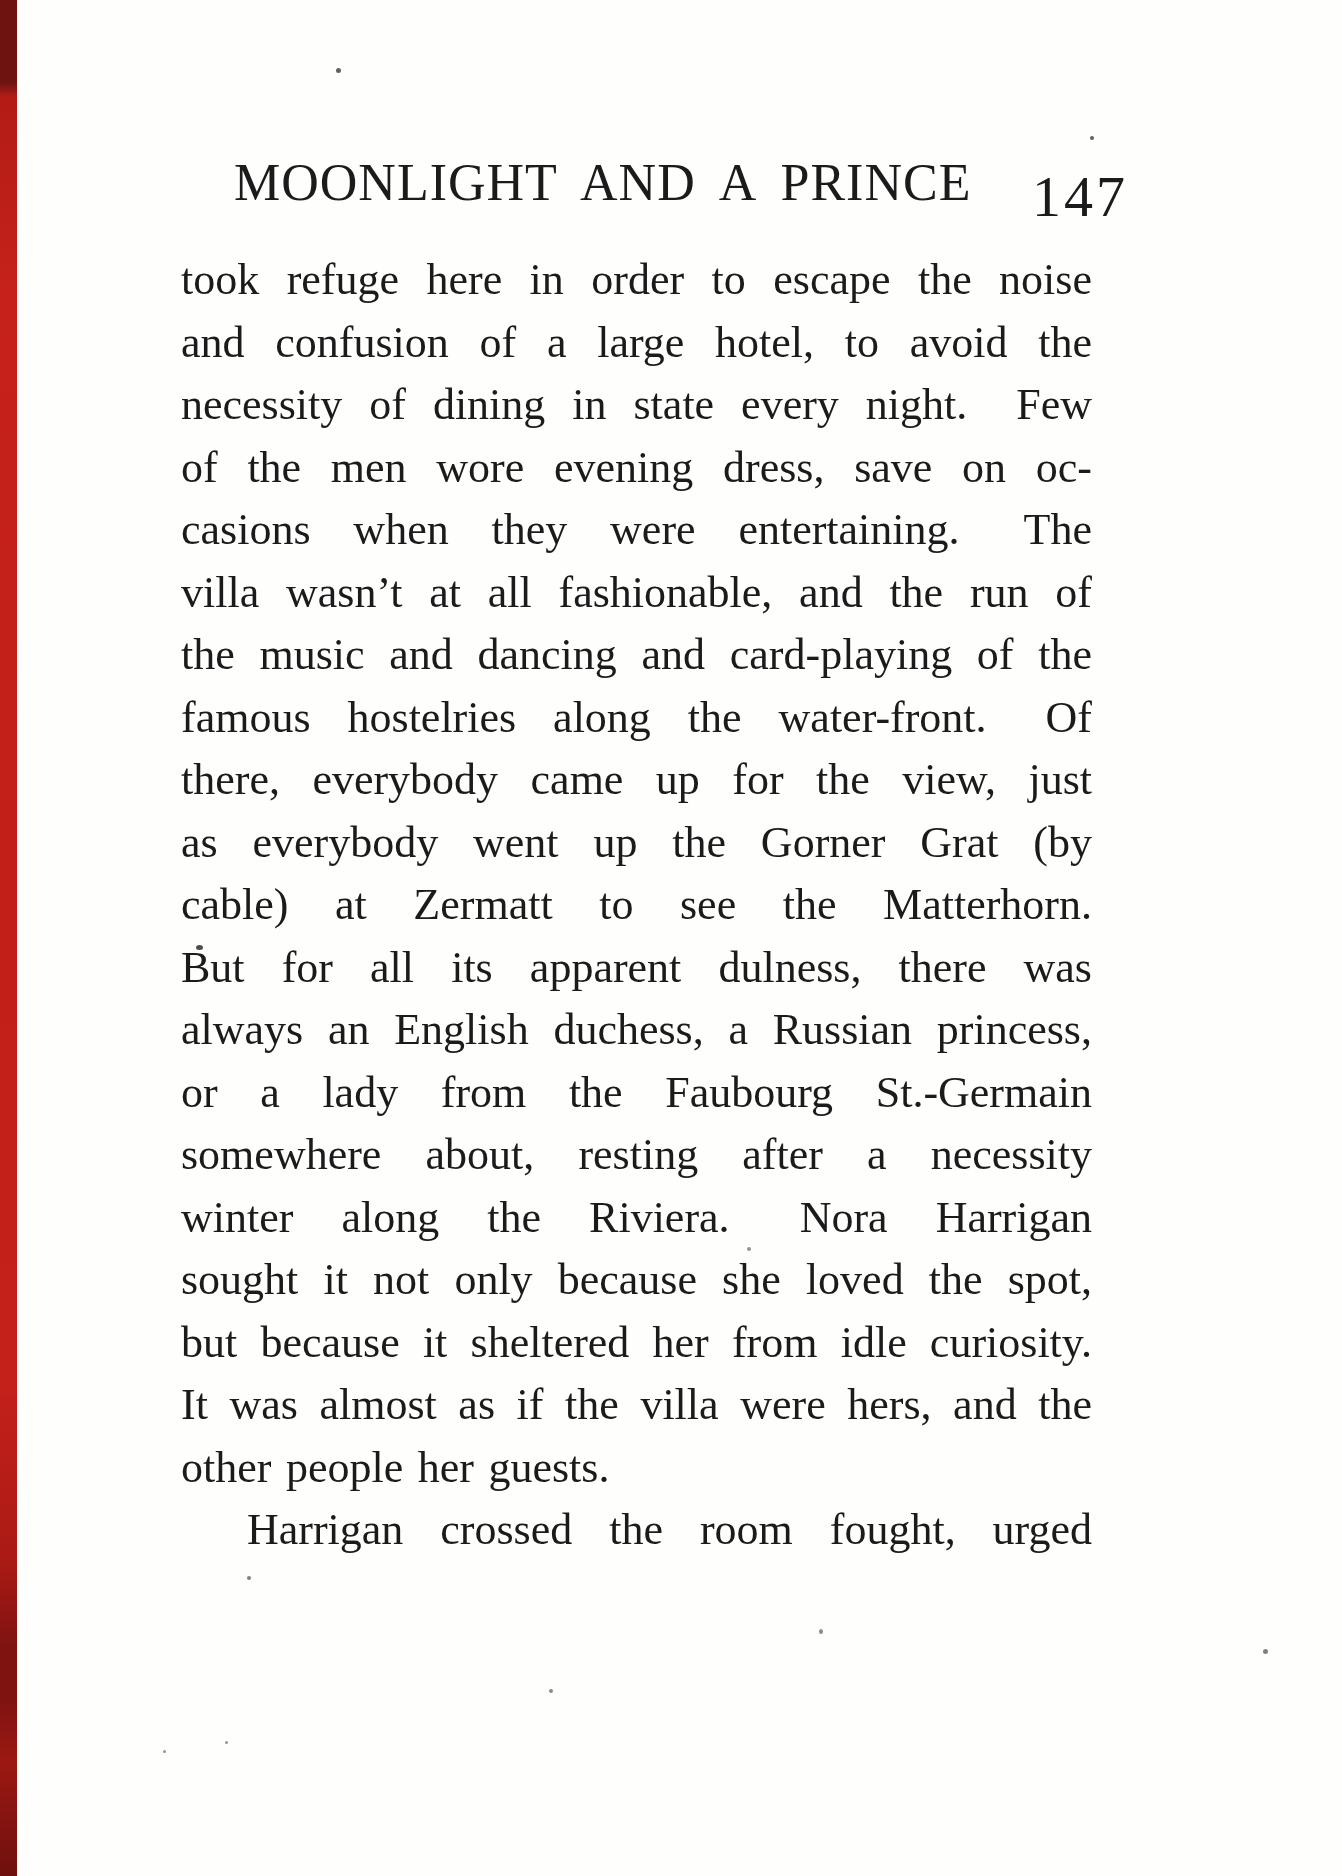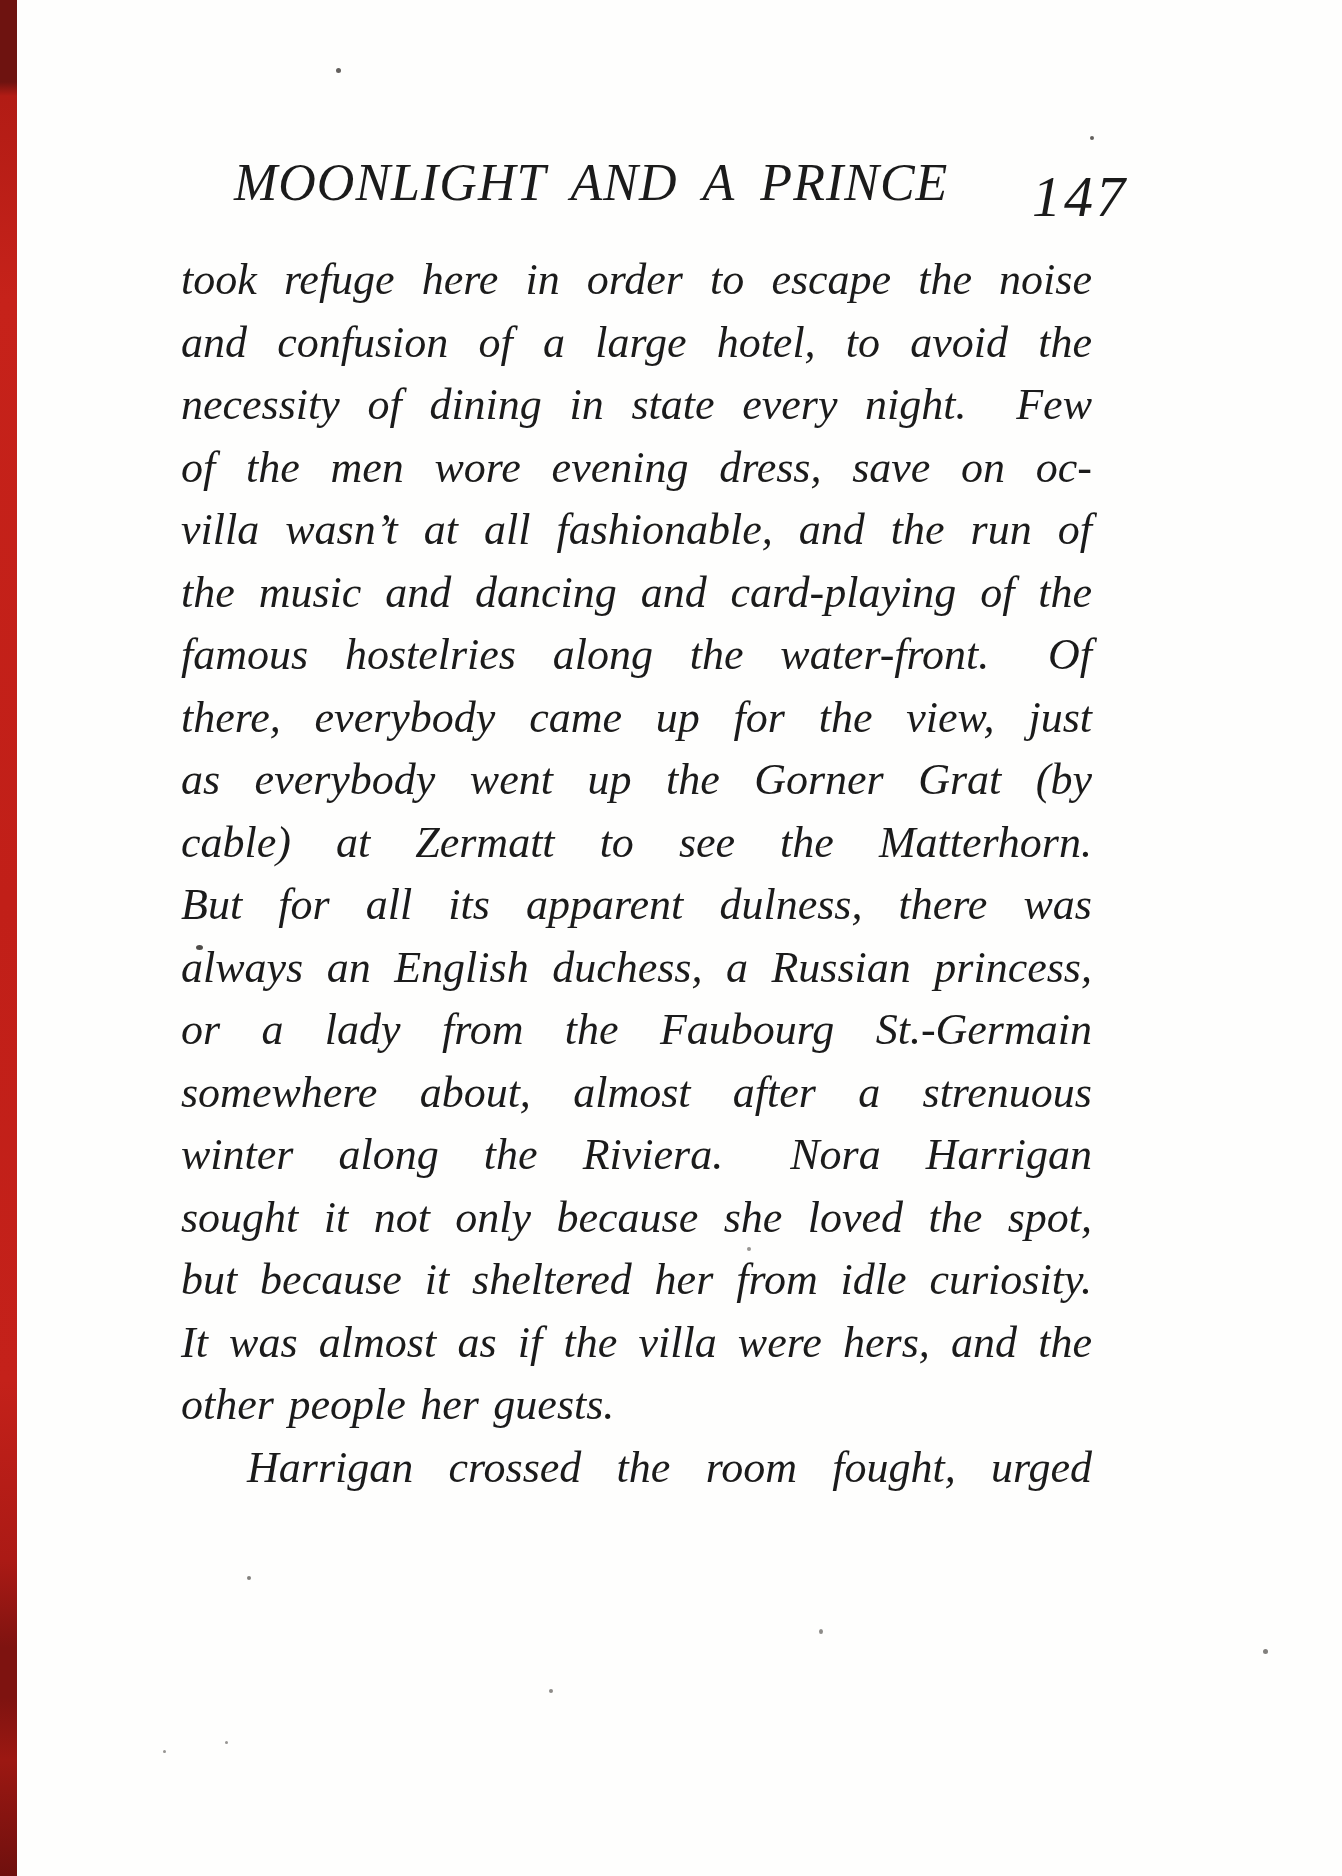--- a/index.html
+++ b/index.html
@@ -9,7 +9,7 @@
     font-family:"Liberation Serif","DejaVu Serif",serif;
     color:#1b1b1b;
   }
-  .page{position:absolute;inset:0;background:#fefefd;font-style:italic;}
+  .page{position:absolute;inset:0;background:#fefefd;}
   
   .binding-strip{
     position:absolute;left:0;top:0;width:17px;height:1876px;

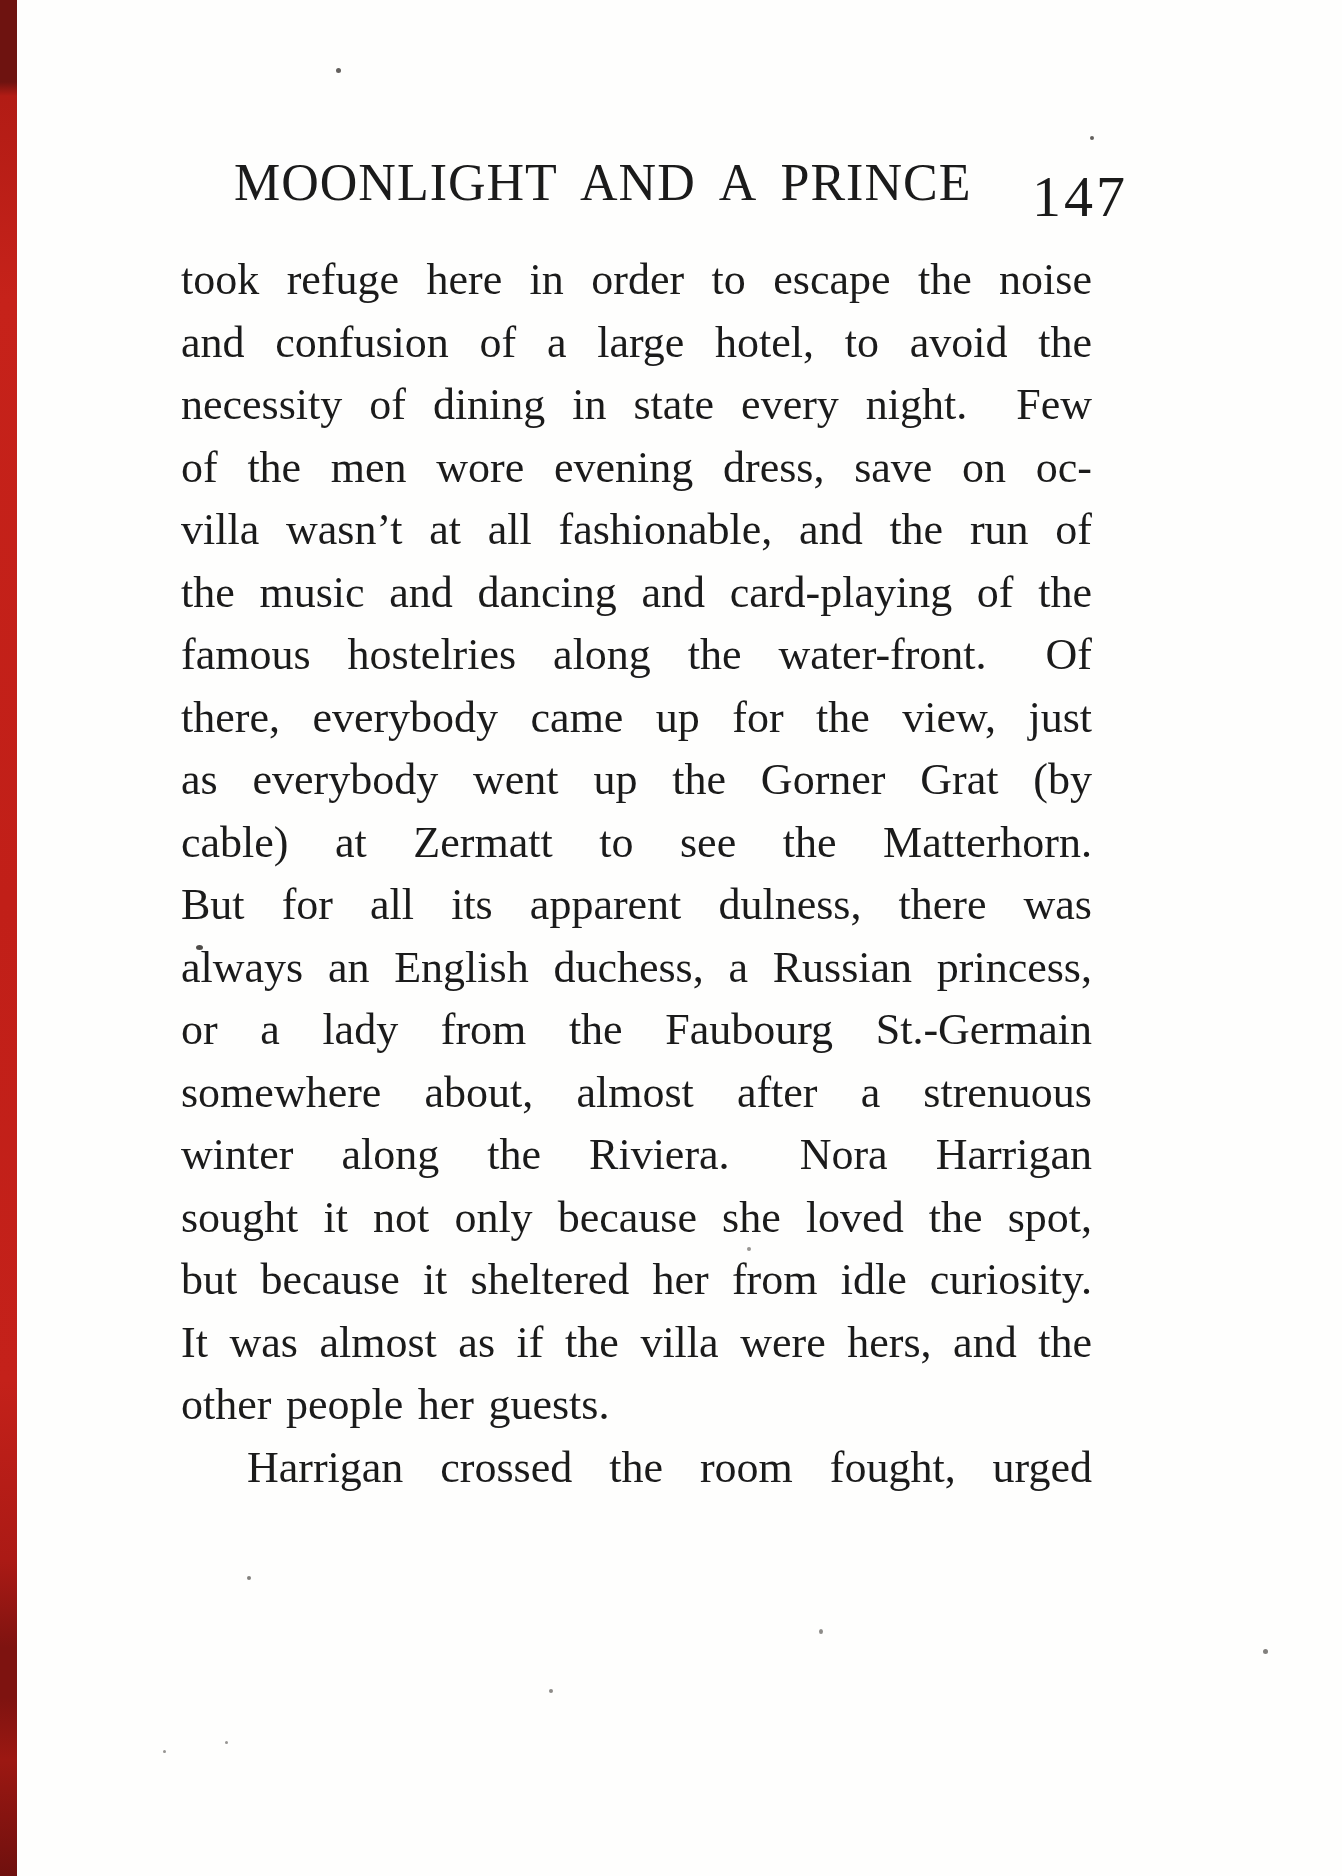--- a/index.html
+++ b/index.html
@@ -68,6 +68,7 @@
     <div class="ln">and confusion of a large hotel, to avoid the</div>
     <div class="ln">necessity of dining in state every night.  Few</div>
     <div class="ln">of the men wore evening dress, save on oc-</div>
+    <div class="ln">casions when they were entertaining.  The</div>
     <div class="ln">villa wasn’t at all fashionable, and the run of</div>
     <div class="ln">the music and dancing and card-playing of the</div>
     <div class="ln">famous hostelries along the water-front.  Of</div>

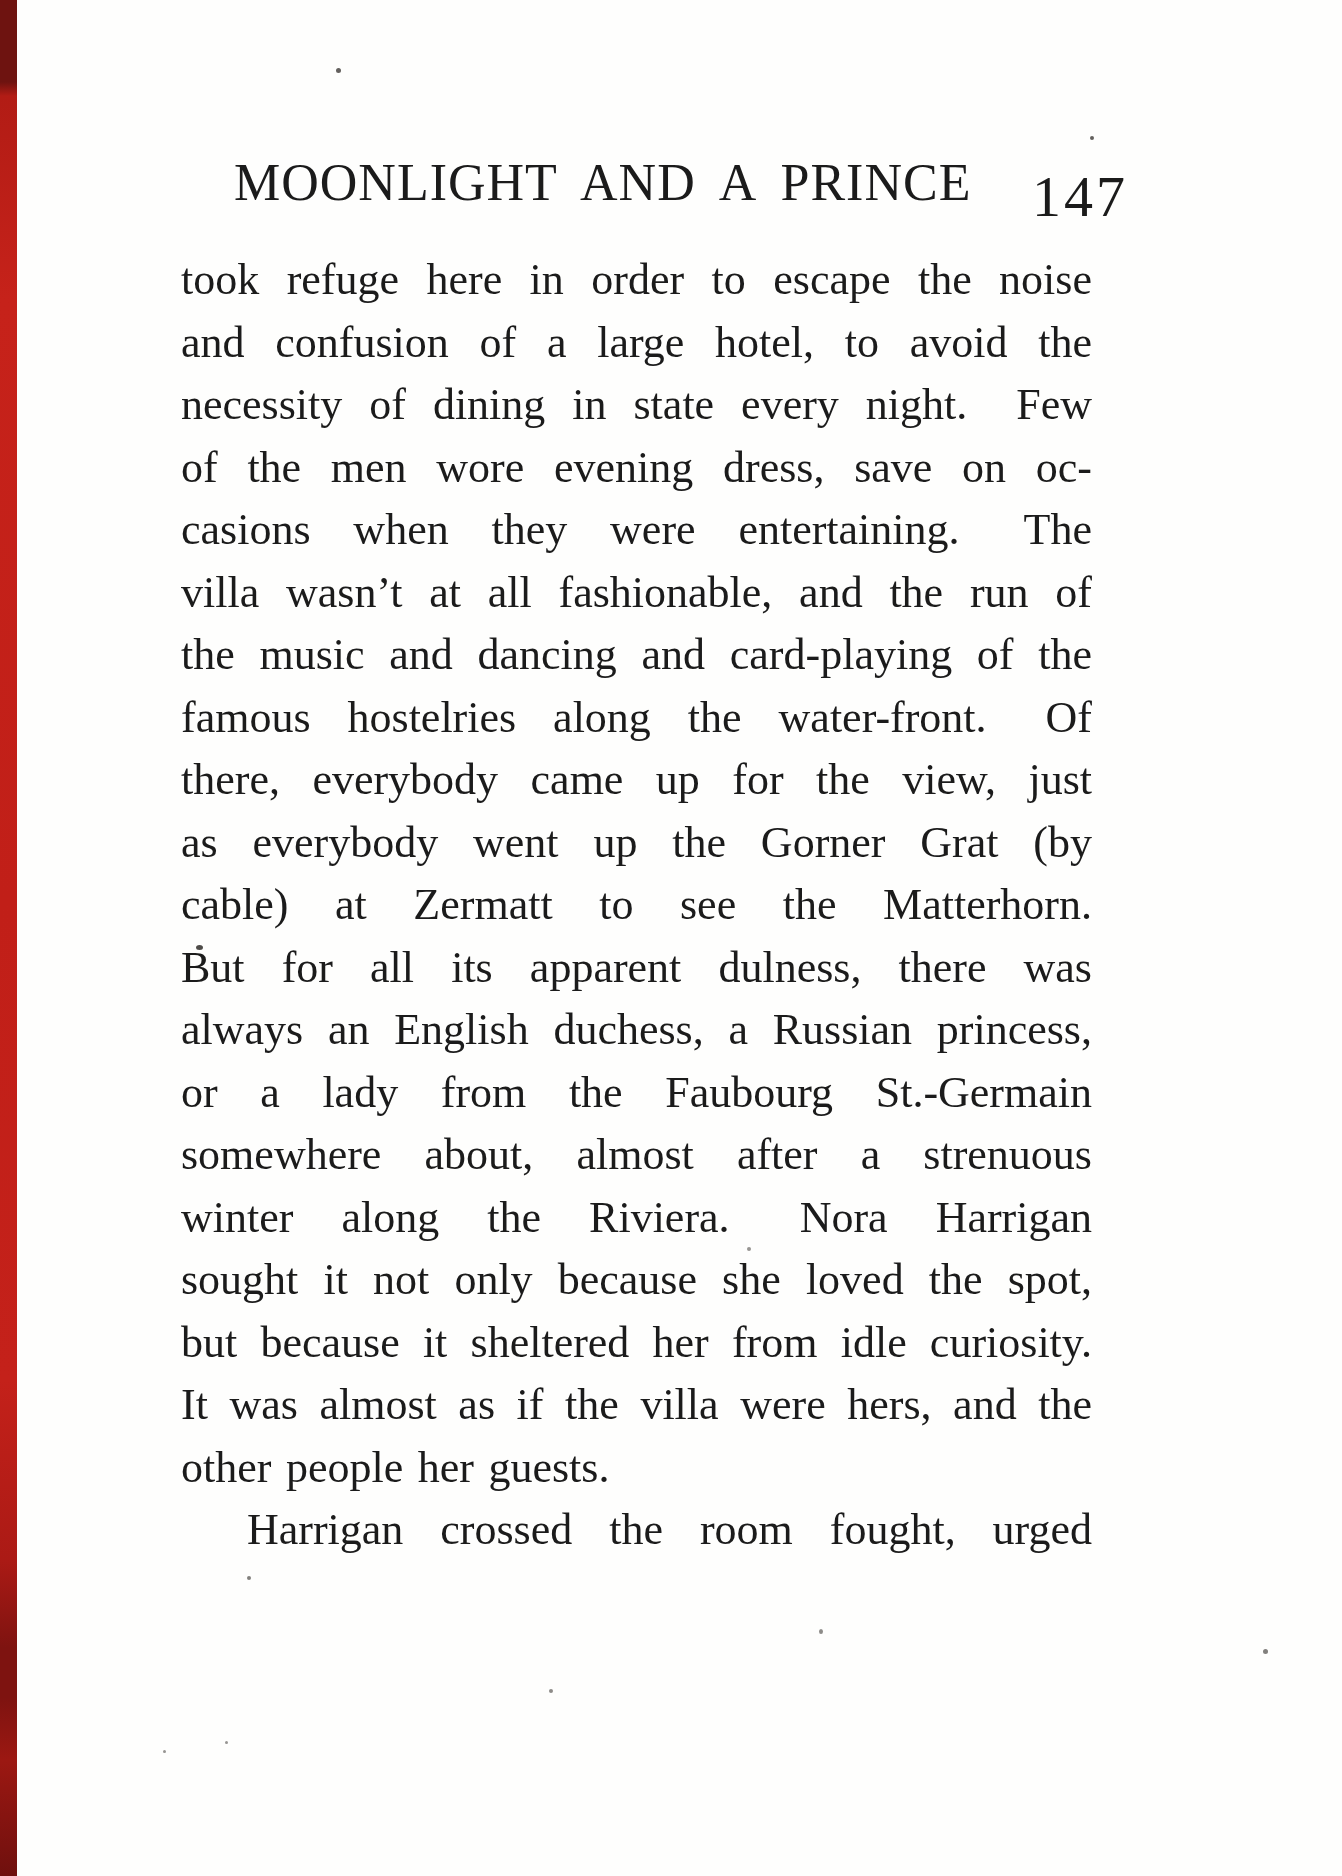--- a/index.html
+++ b/index.html
@@ -78,7 +78,7 @@
     <div class="ln">But for all its apparent dulness, there was</div>
     <div class="ln">always an English duchess, a Russian princess,</div>
     <div class="ln">or a lady from the Faubourg St.-Germain</div>
-    <div class="ln">somewhere about, almost after a strenuous</div>
+    <div class="ln">somewhere about, resting after a necessity</div>
     <div class="ln">winter along the Riviera.  Nora Harrigan</div>
     <div class="ln">sought it not only because she loved the spot,</div>
     <div class="ln">but because it sheltered her from idle curiosity.</div>

